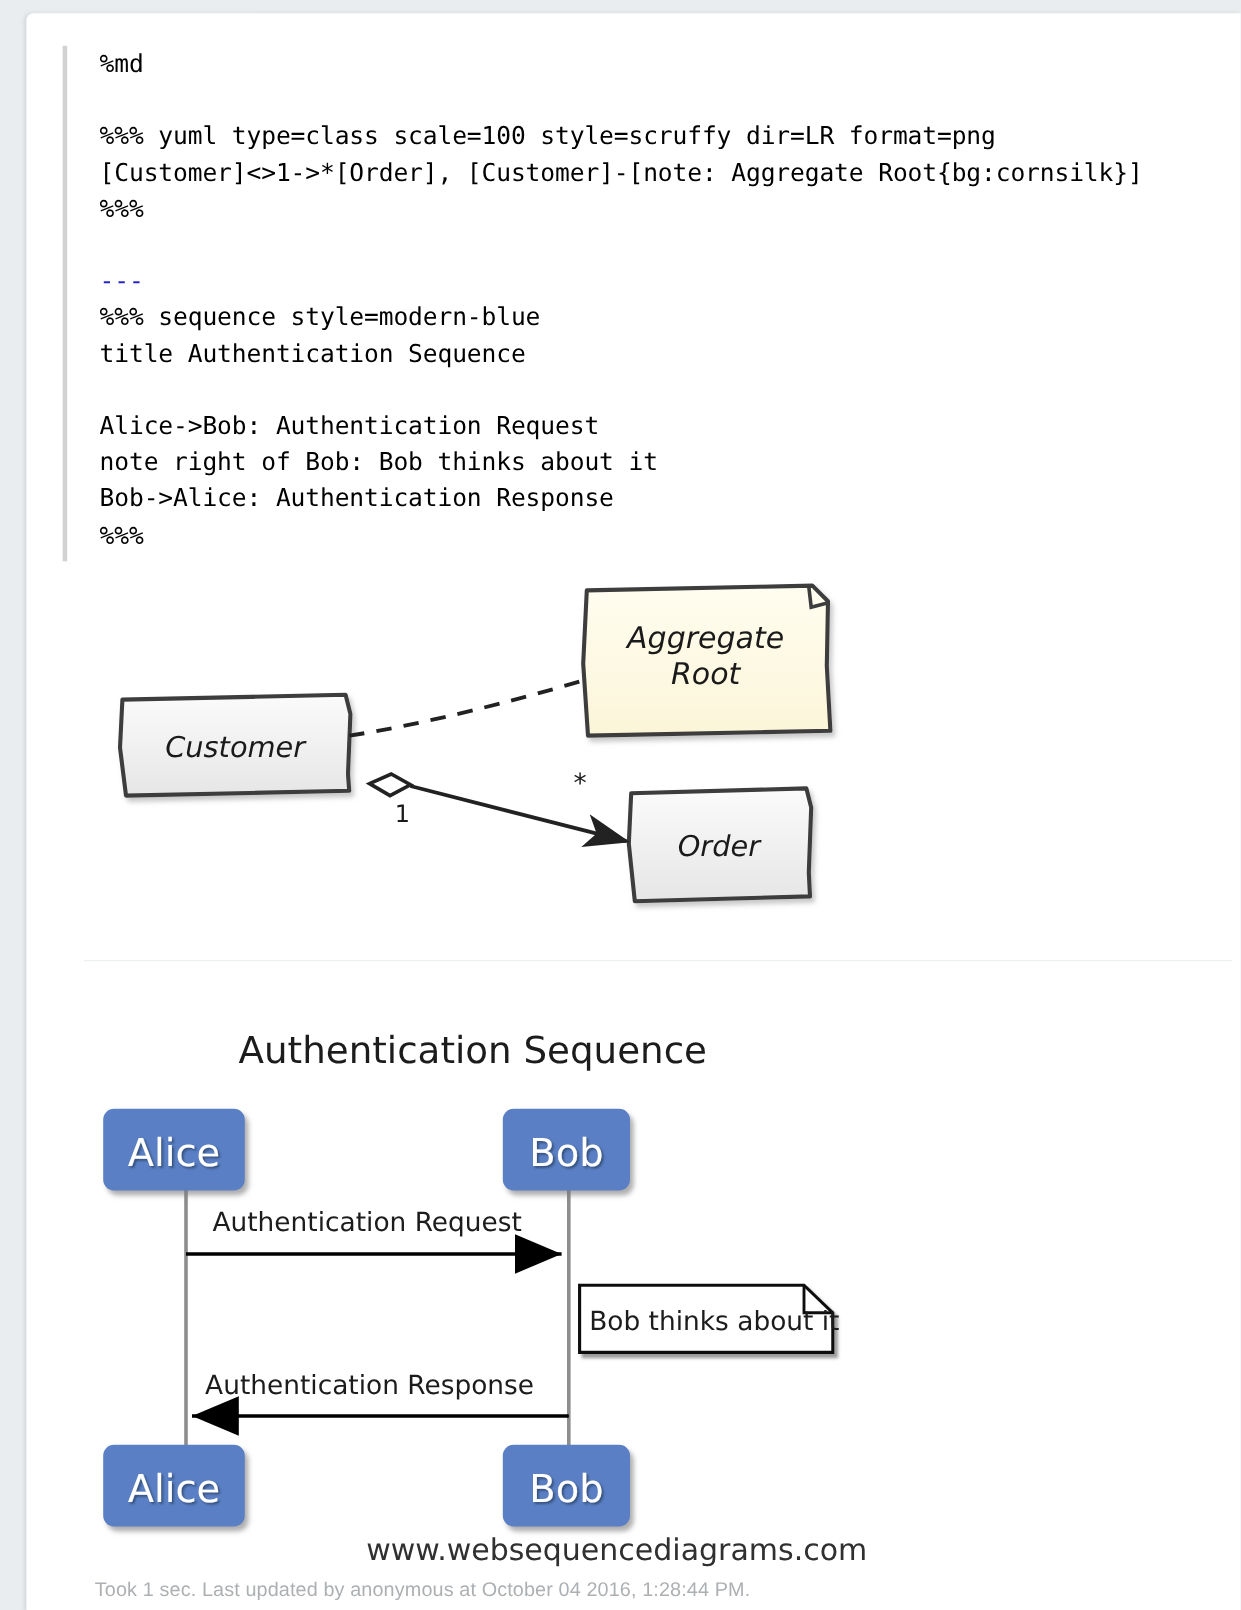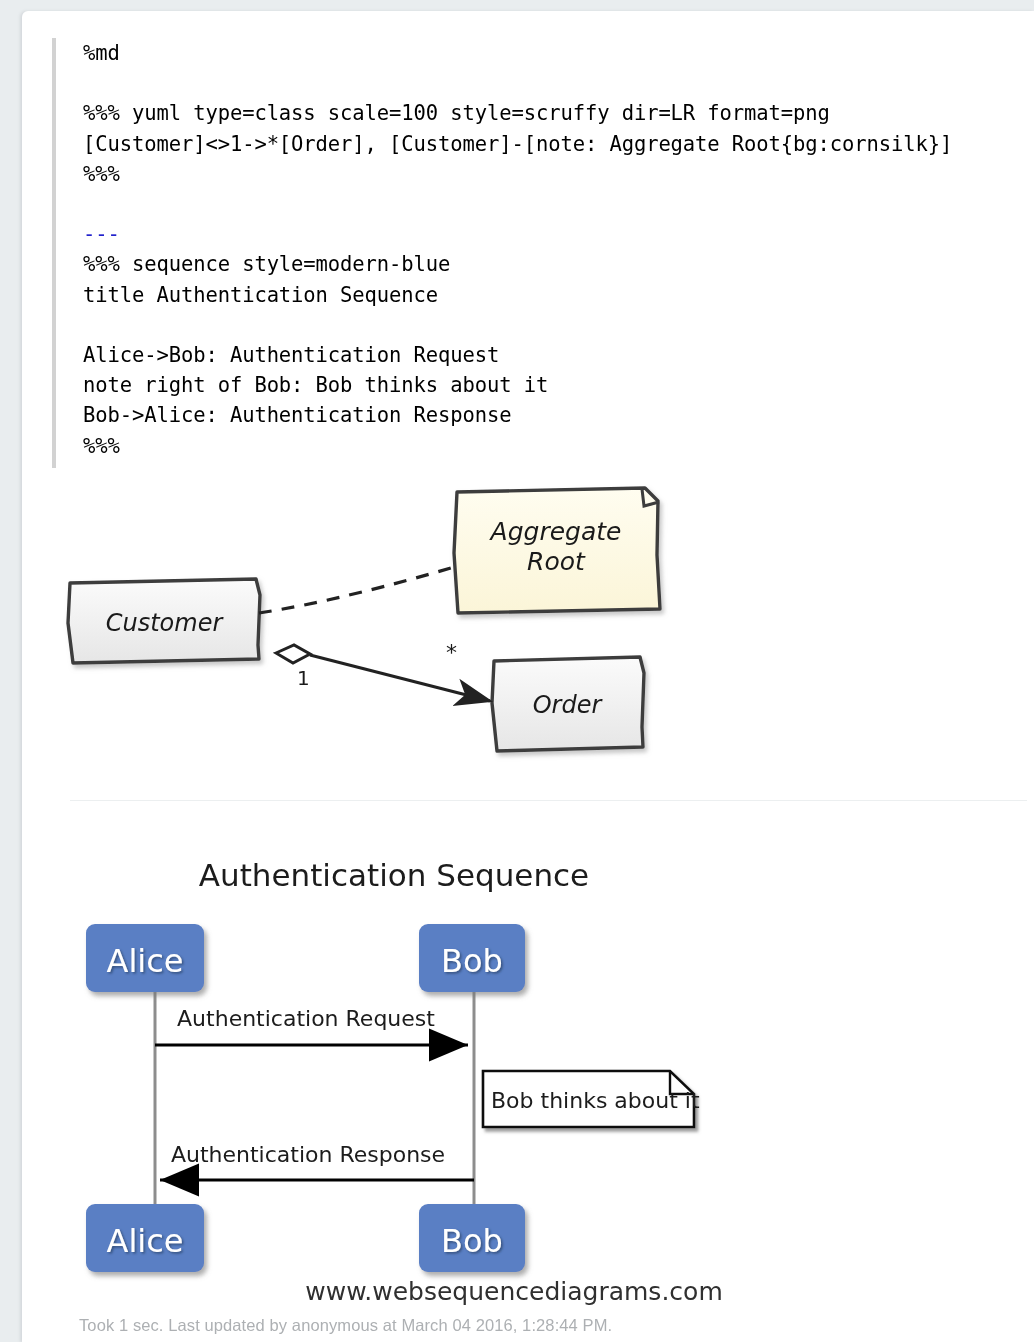--- a/index.html
+++ b/index.html
@@ -73,7 +73,7 @@
   
   #yuml-output {
     position: absolute;
-    left: 32px;
+    left: 64px;
     top: 462px;
     width: 700px;
     height: 320px;

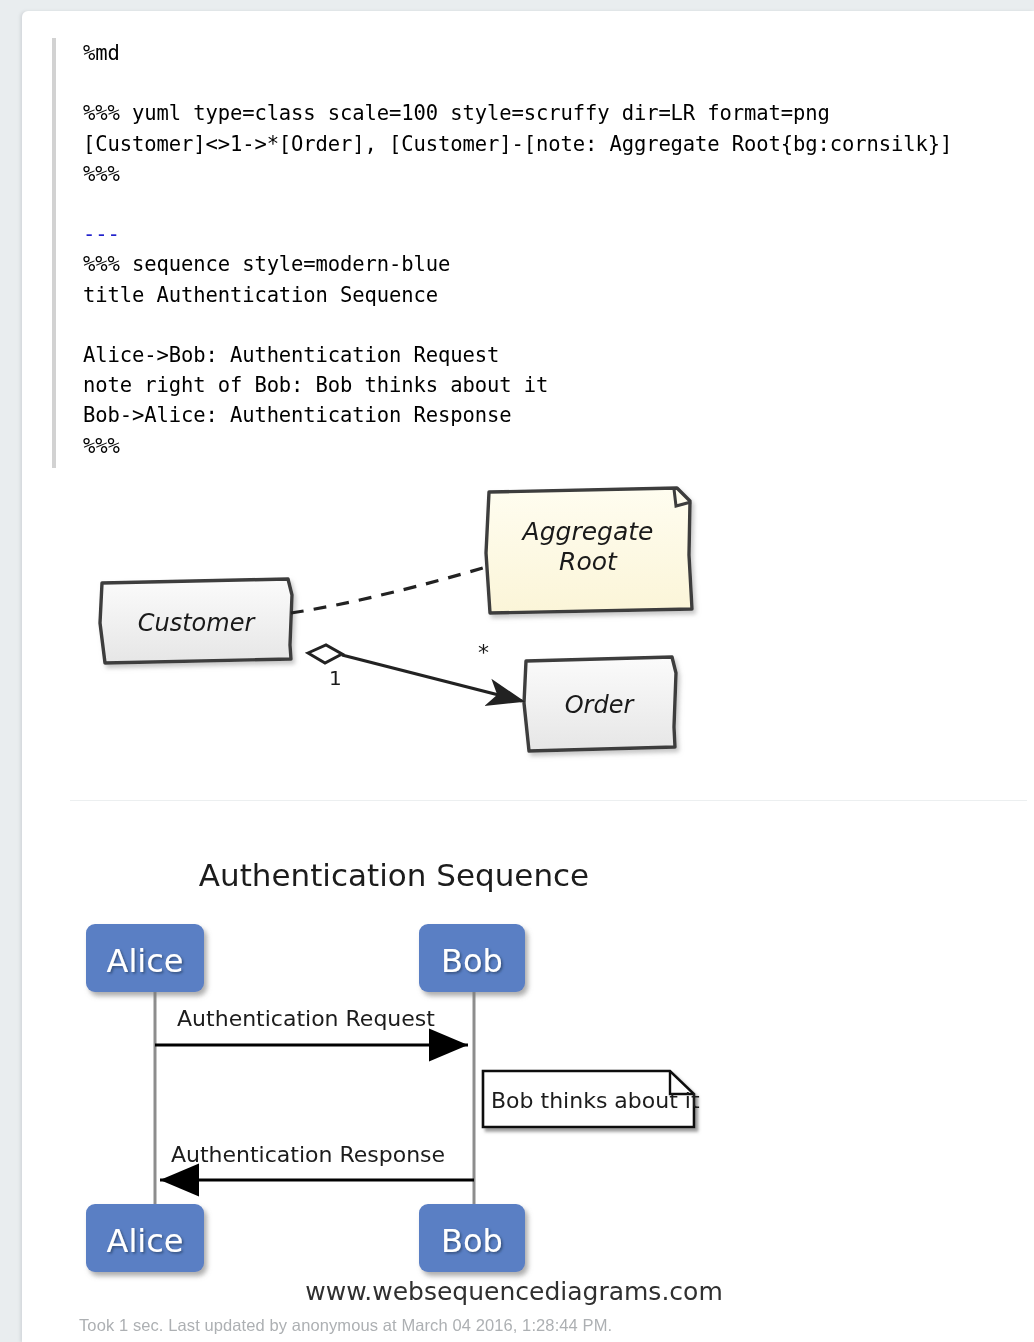--- a/index.html
+++ b/index.html
@@ -237,7 +237,7 @@
     </svg>
   </div>
 
-  <div id="paragraph-footer">Took 1 sec. Last updated by anonymous at March 04 2016, 1:28:44 PM.</div>
+  <div id="paragraph-footer">Took 1 sec. Last updated by anonymous at October 04 2016, 1:28:44 PM.</div>
 
 </div>
 

